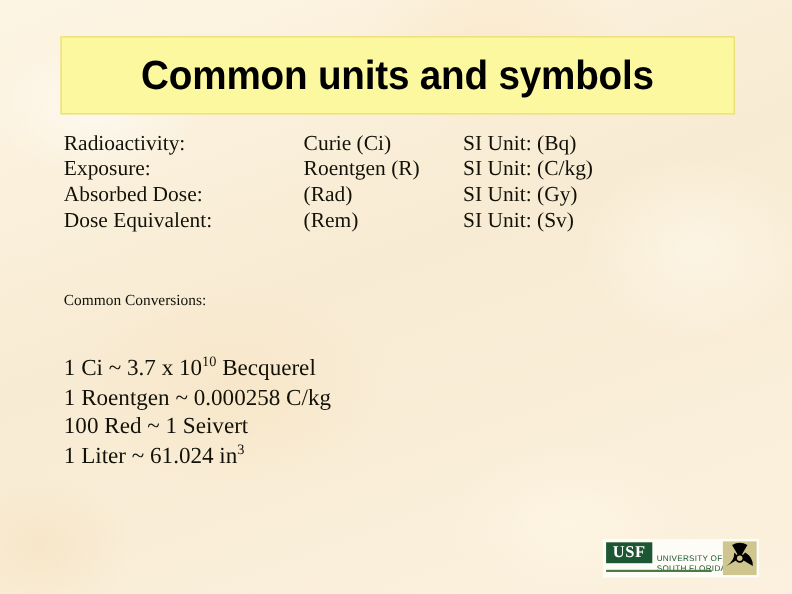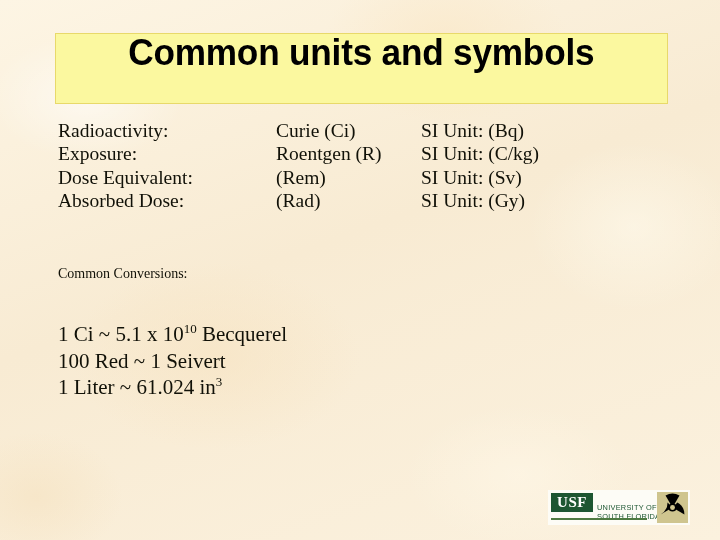--- a/index.html
+++ b/index.html
@@ -40,7 +40,7 @@
     border: 1px solid #e8d96a;
     box-sizing: border-box;
     display: flex;
-    align-items: flex-start;
+    align-items: center;
     justify-content: center;
   }
   #title-text {

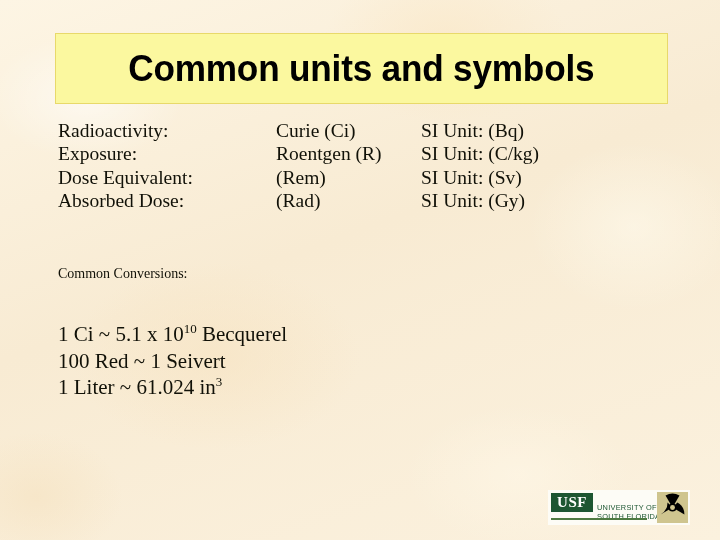--- a/index.html
+++ b/index.html
@@ -181,14 +181,14 @@
         <td class="col-si">SI Unit: (C/kg)</td>
       </tr>
       <tr>
+        <td class="col-quantity">Absorbed Dose:</td>
+        <td class="col-unit">(Rad)</td>
+        <td class="col-si">SI Unit: (Gy)</td>
+      </tr>
+      <tr>
         <td class="col-quantity">Dose Equivalent:</td>
         <td class="col-unit">(Rem)</td>
         <td class="col-si">SI Unit: (Sv)</td>
-      </tr>
-      <tr>
-        <td class="col-quantity">Absorbed Dose:</td>
-        <td class="col-unit">(Rad)</td>
-        <td class="col-si">SI Unit: (Gy)</td>
       </tr>
     </tbody>
   </table>

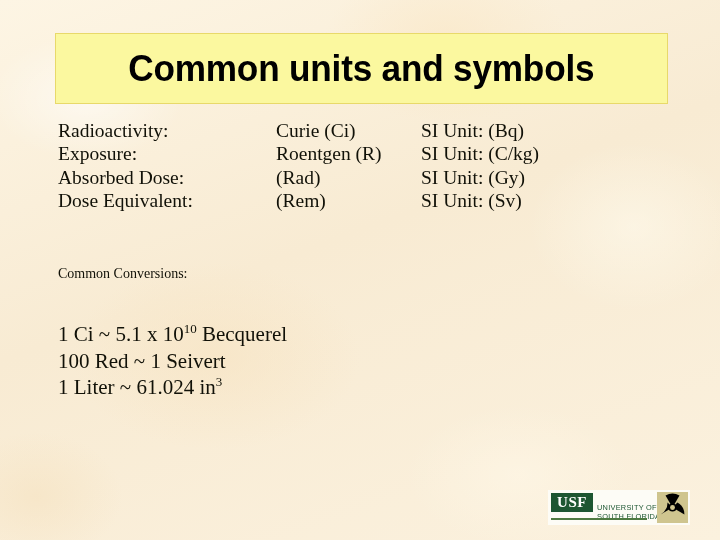--- a/index.html
+++ b/index.html
@@ -197,7 +197,7 @@
 
   <ul id="conversions-list">
     <li>
-      <span>1 Ci ~ 5.1 x 10</span><sup>10</sup><span> Becquerel</span>
+      <span>1 Ci ~ 3.7 x 10</span><sup>10</sup><span> Becquerel</span>
     </li>
     <li>
       <span>100 Red ~ 1 Seivert</span><sup></sup><span></span>

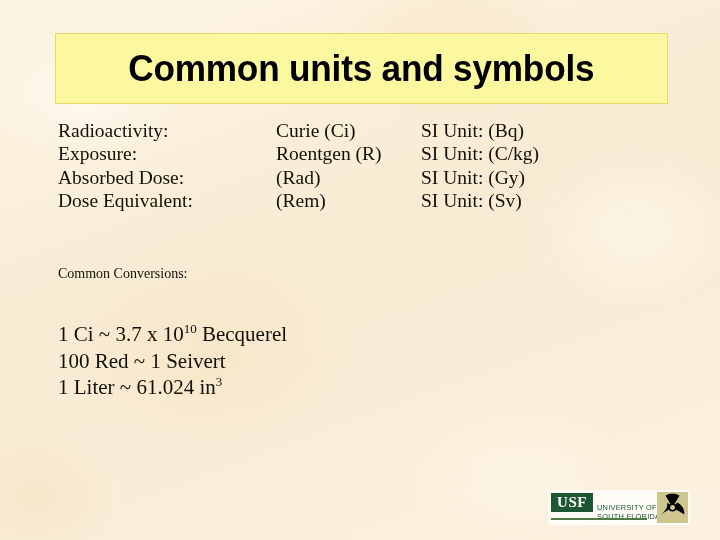--- a/index.html
+++ b/index.html
@@ -200,6 +200,9 @@
       <span>1 Ci ~ 3.7 x 10</span><sup>10</sup><span> Becquerel</span>
     </li>
     <li>
+      <span>1 Roentgen ~ 0.000258 C/kg</span><sup></sup><span></span>
+    </li>
+    <li>
       <span>100 Red ~ 1 Seivert</span><sup></sup><span></span>
     </li>
     <li>

